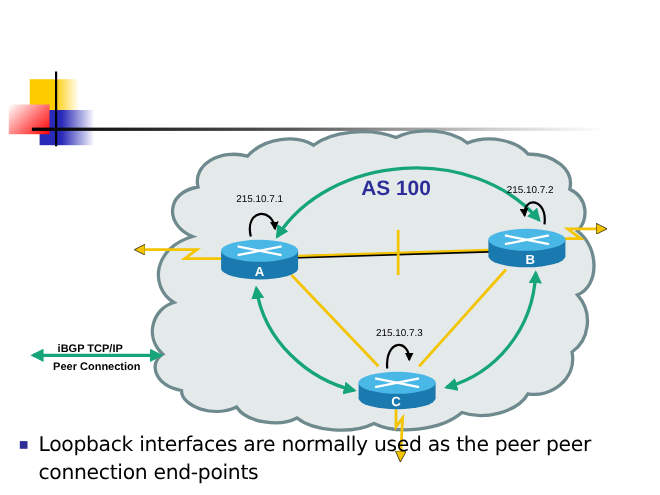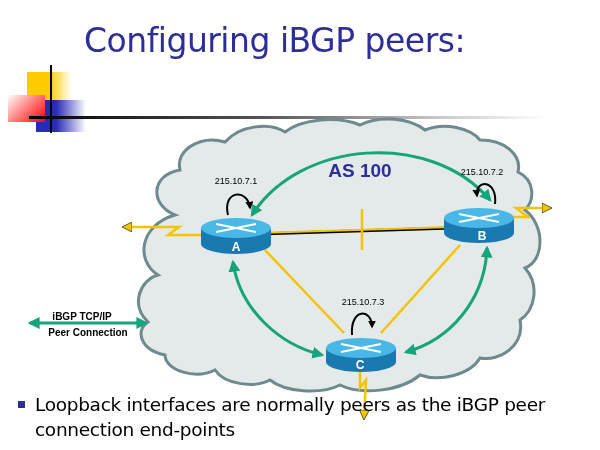--- a/index.html
+++ b/index.html
@@ -30,7 +30,6 @@
 <div class="deco" id="h-line"></div>
 
 <h1 id="title">
-  <span>Configuring iBGP peers:</span>
 </h1>
 
 <svg id="diagram" width="600" height="450" viewBox="0 0 600 450">

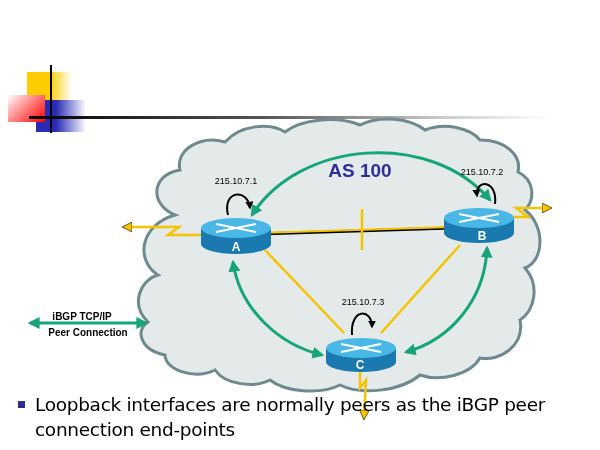--- a/index.html
+++ b/index.html
@@ -113,6 +113,6 @@
 </svg>
 
 <div id="bullet"></div>
-<div id="bullet-text">Loopback interfaces are normally peers as the iBGP peer connection end-points</div>
+<div id="bullet-text">Loopback interfaces are normally used as the peer peer connection end-points</div>
 
 </body></html>

